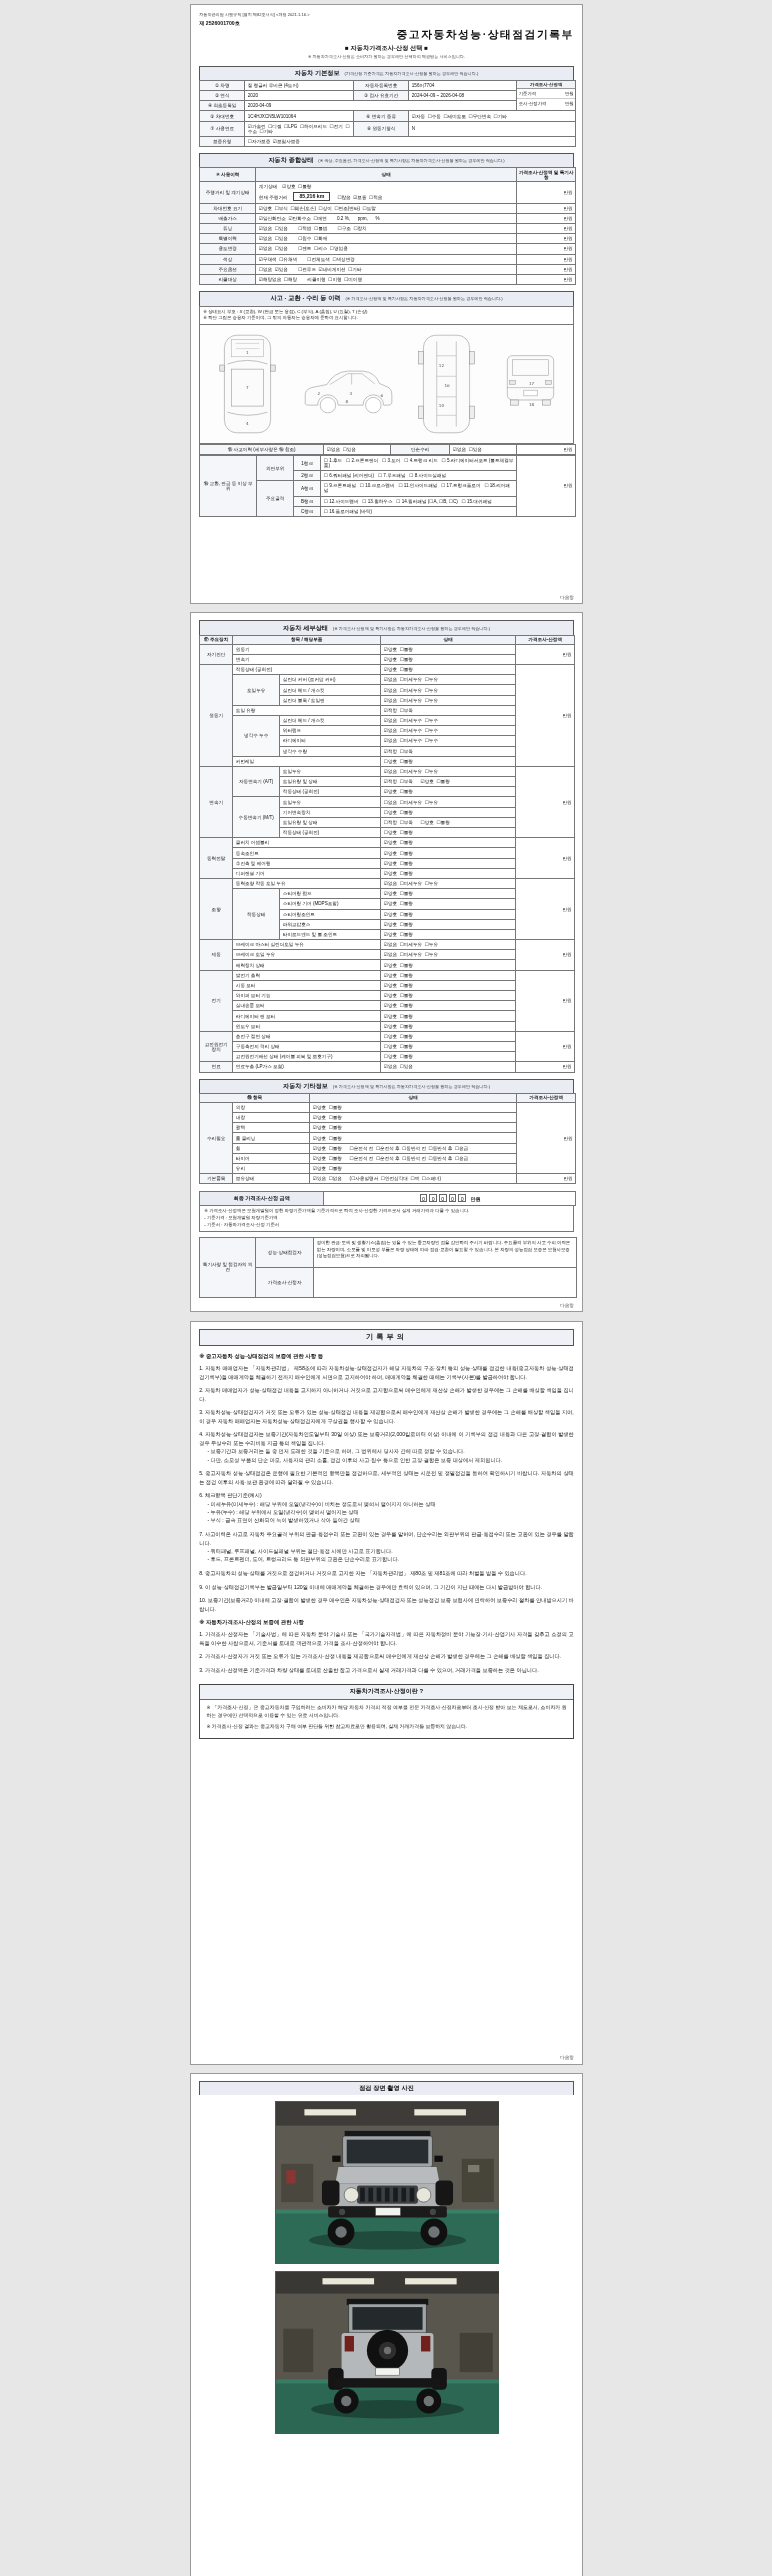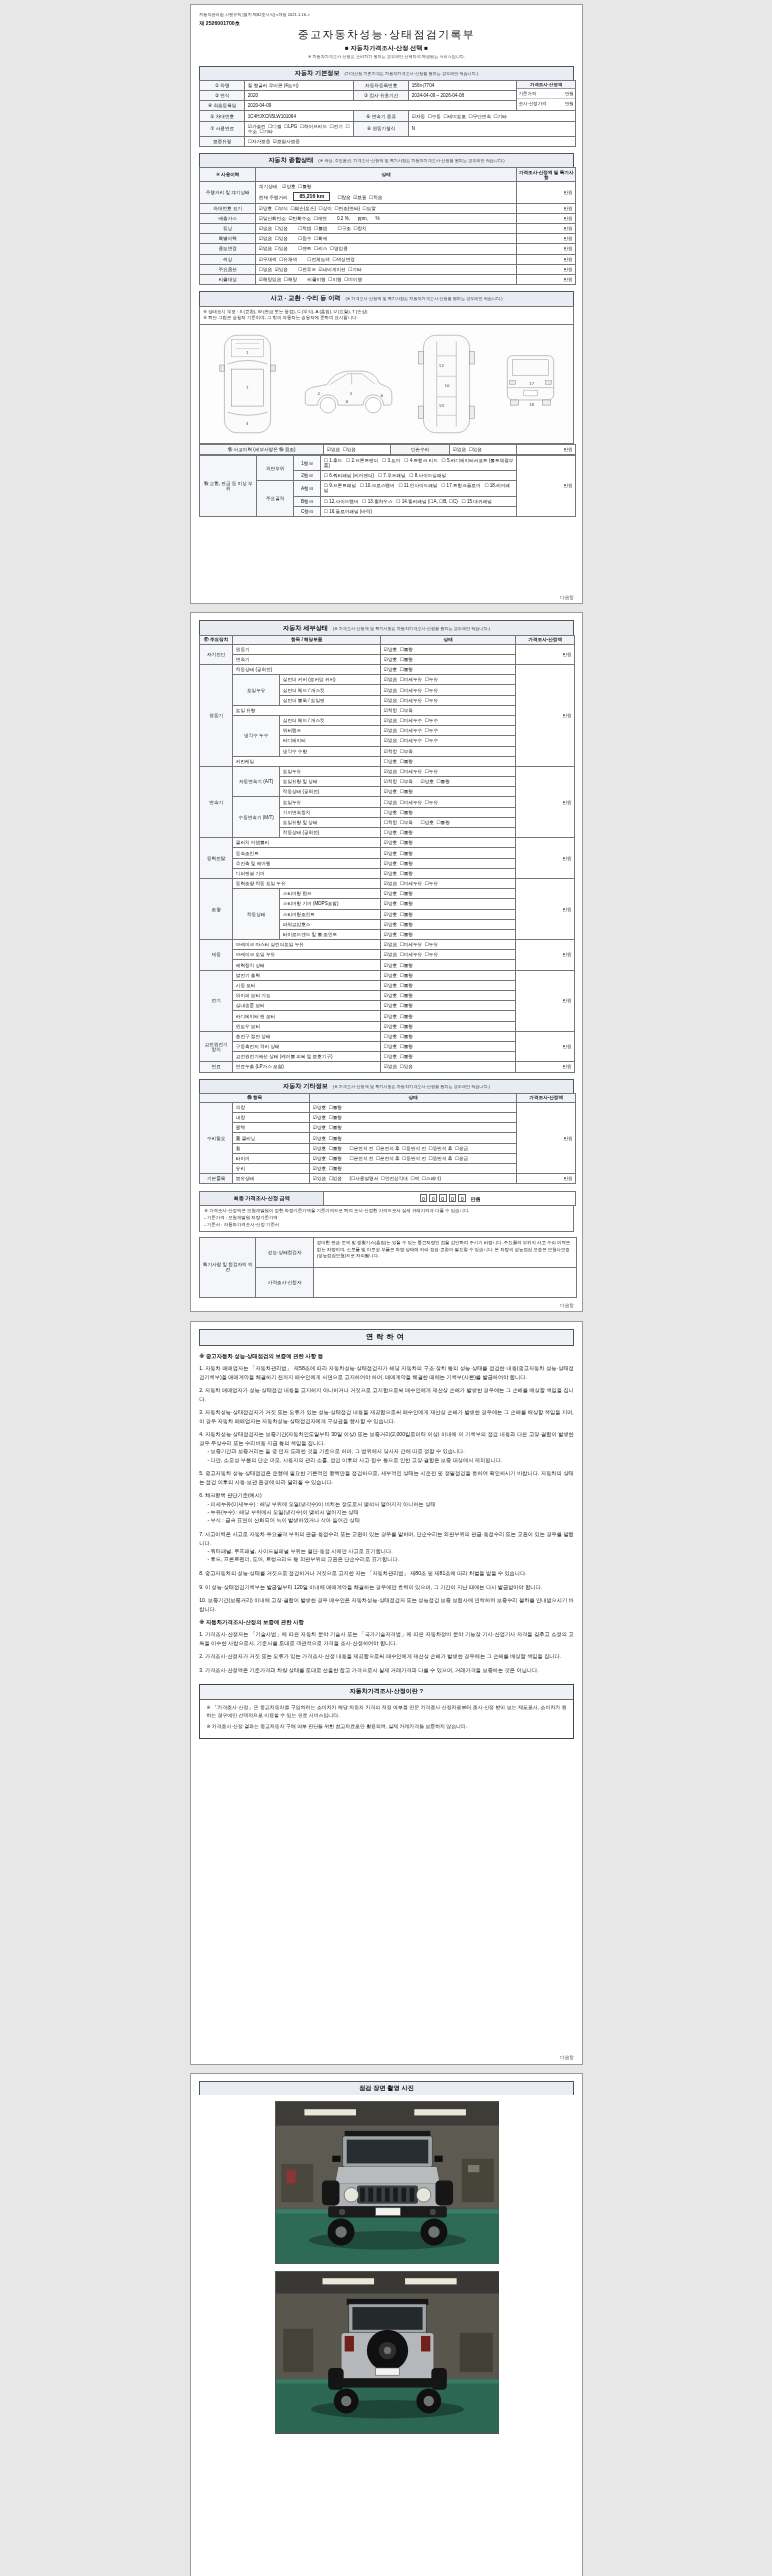--- a/index.html
+++ b/index.html
@@ -21,7 +21,7 @@
   .p4 { min-height:569px; display:flex; flex-direction:column; }
   .formref { font-size:4.1px; color:#333; }
   .docno { font-size:5.2px; font-weight:bold; margin:2.6px 0 1px; }
-  .title { text-align:center; font-size:10.8px; font-weight:normal; letter-spacing:1.5px; margin-top:1px; }
+  .title { text-align:right; font-size:10.8px; font-weight:bold; letter-spacing:1.5px; margin-top:1px; }
   .subtitle { text-align:center; font-size:6.2px; font-weight:bold; margin-top:2.1px; }
   .subnote { text-align:center; font-size:4.1px; color:#444; margin:1.5px 0 4.1px; }
   .sec-bar {

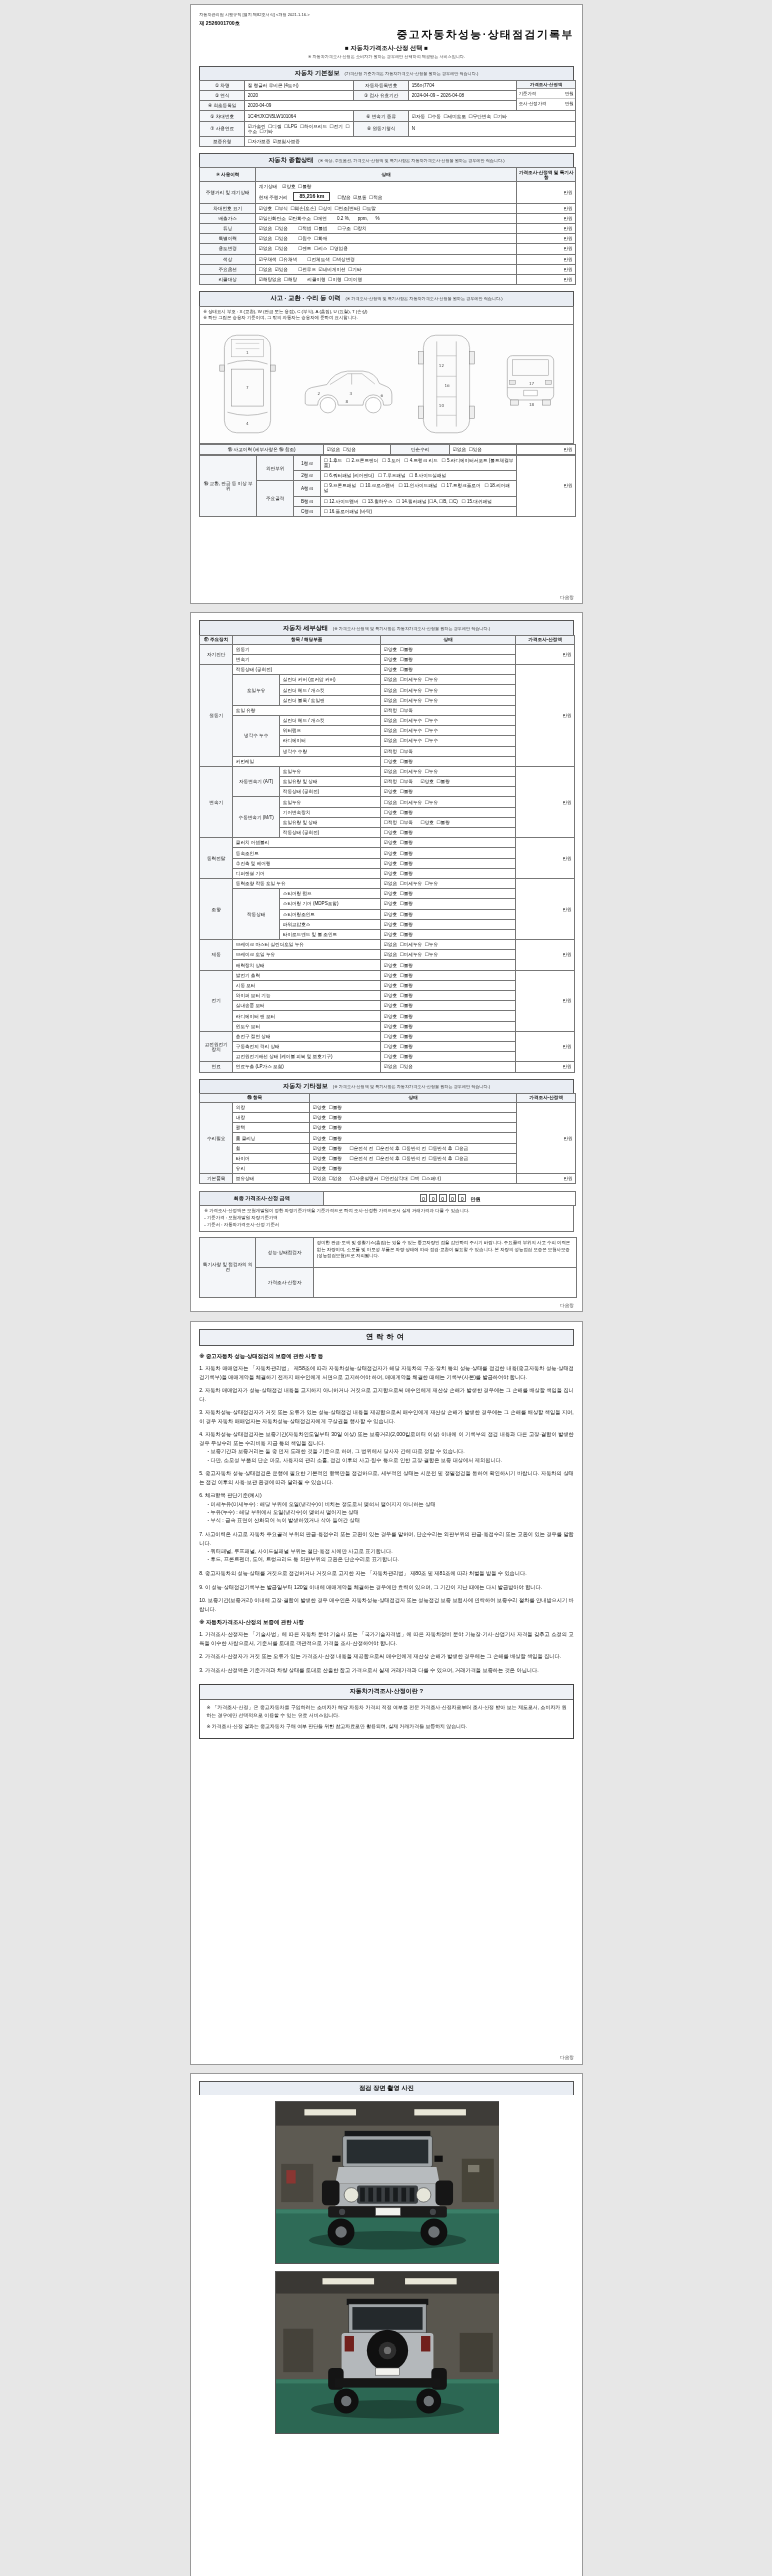--- a/index.html
+++ b/index.html
@@ -640,7 +640,7 @@
 </div>
 
 <div class="page p3">
-  <div class="notice-titlebar">연락하여</div>
+  <div class="notice-titlebar">기록부의</div>
   <div class="notice-head">※ 중고자동차 성능·상태점검의 보증에 관한 사항 등</div>
   <div id="notice-list">
       <div class="notice-item">

